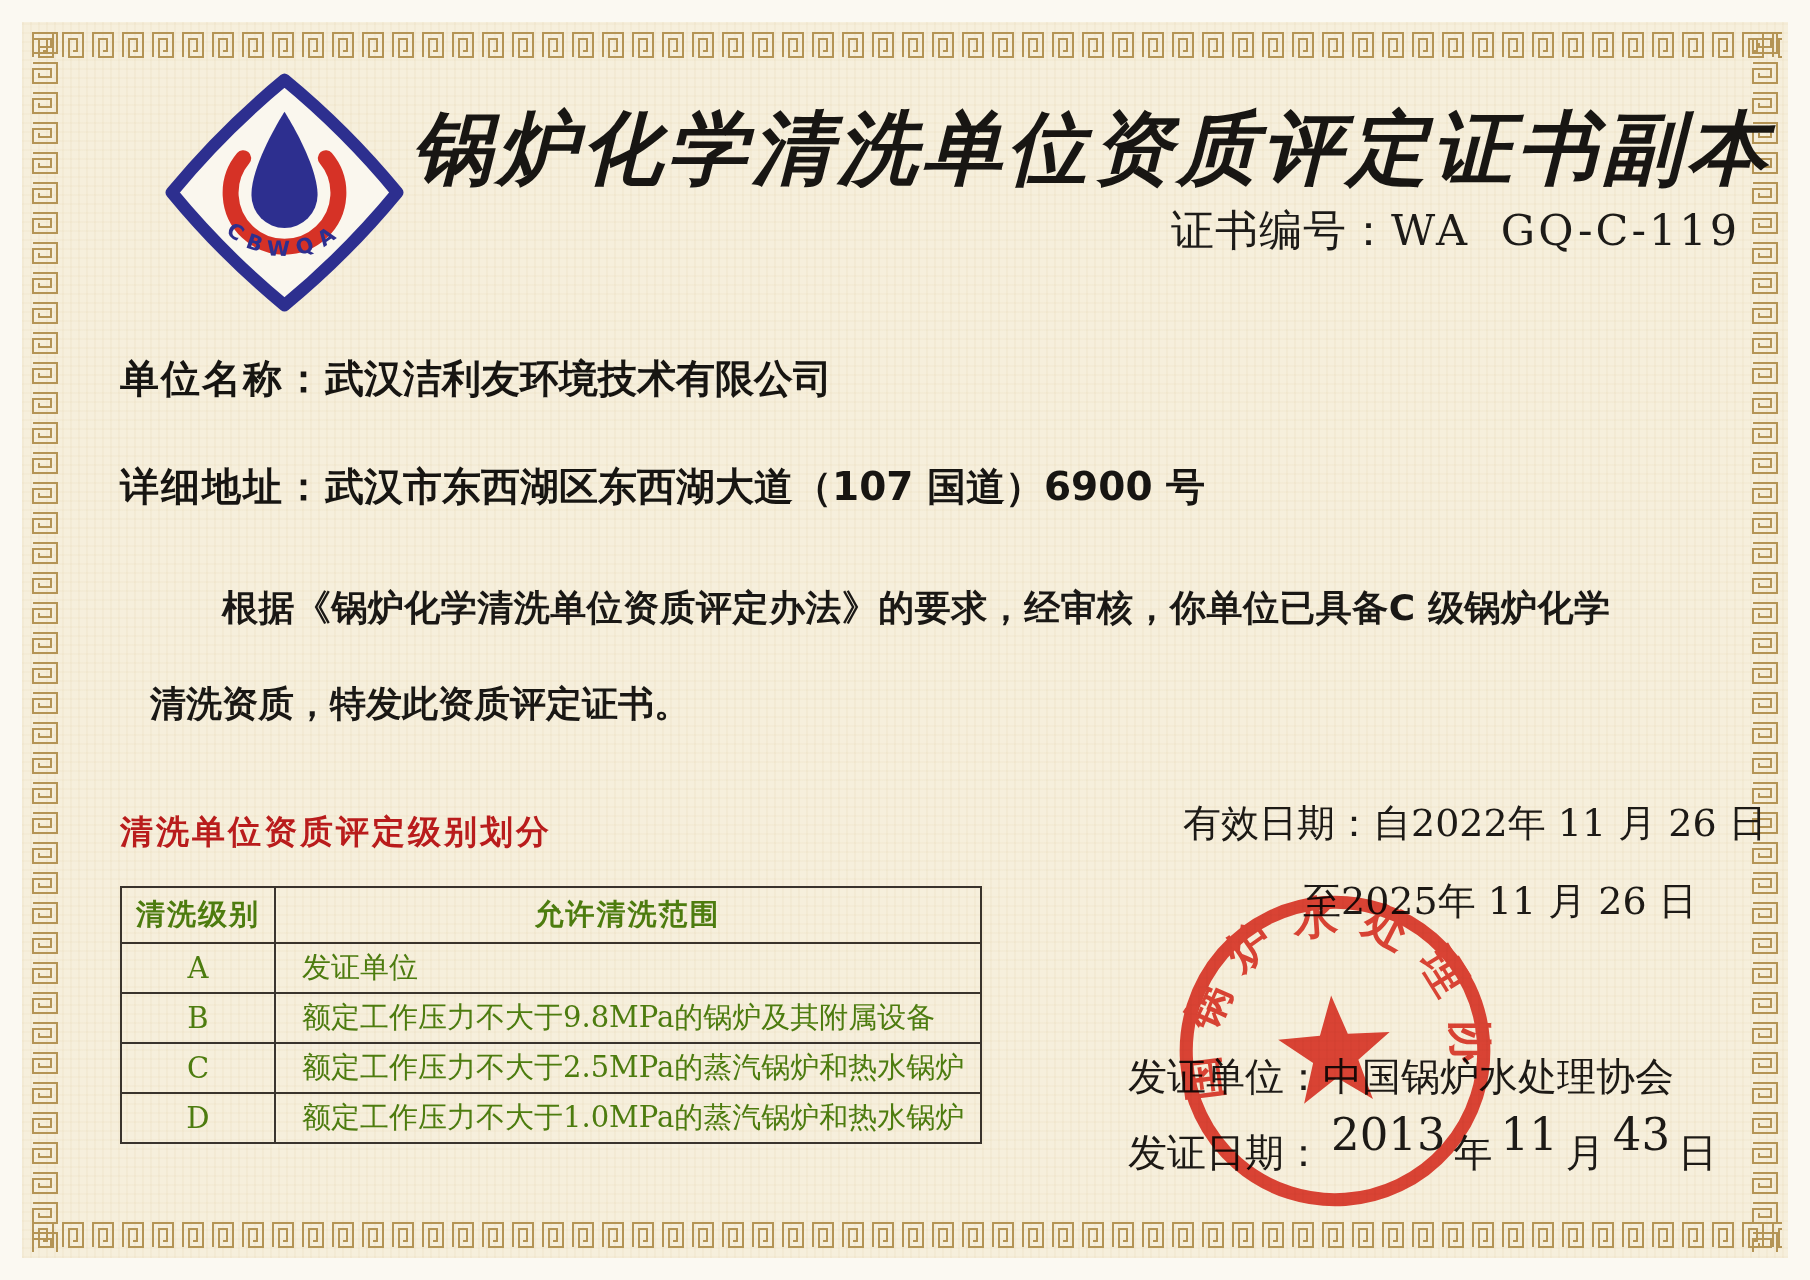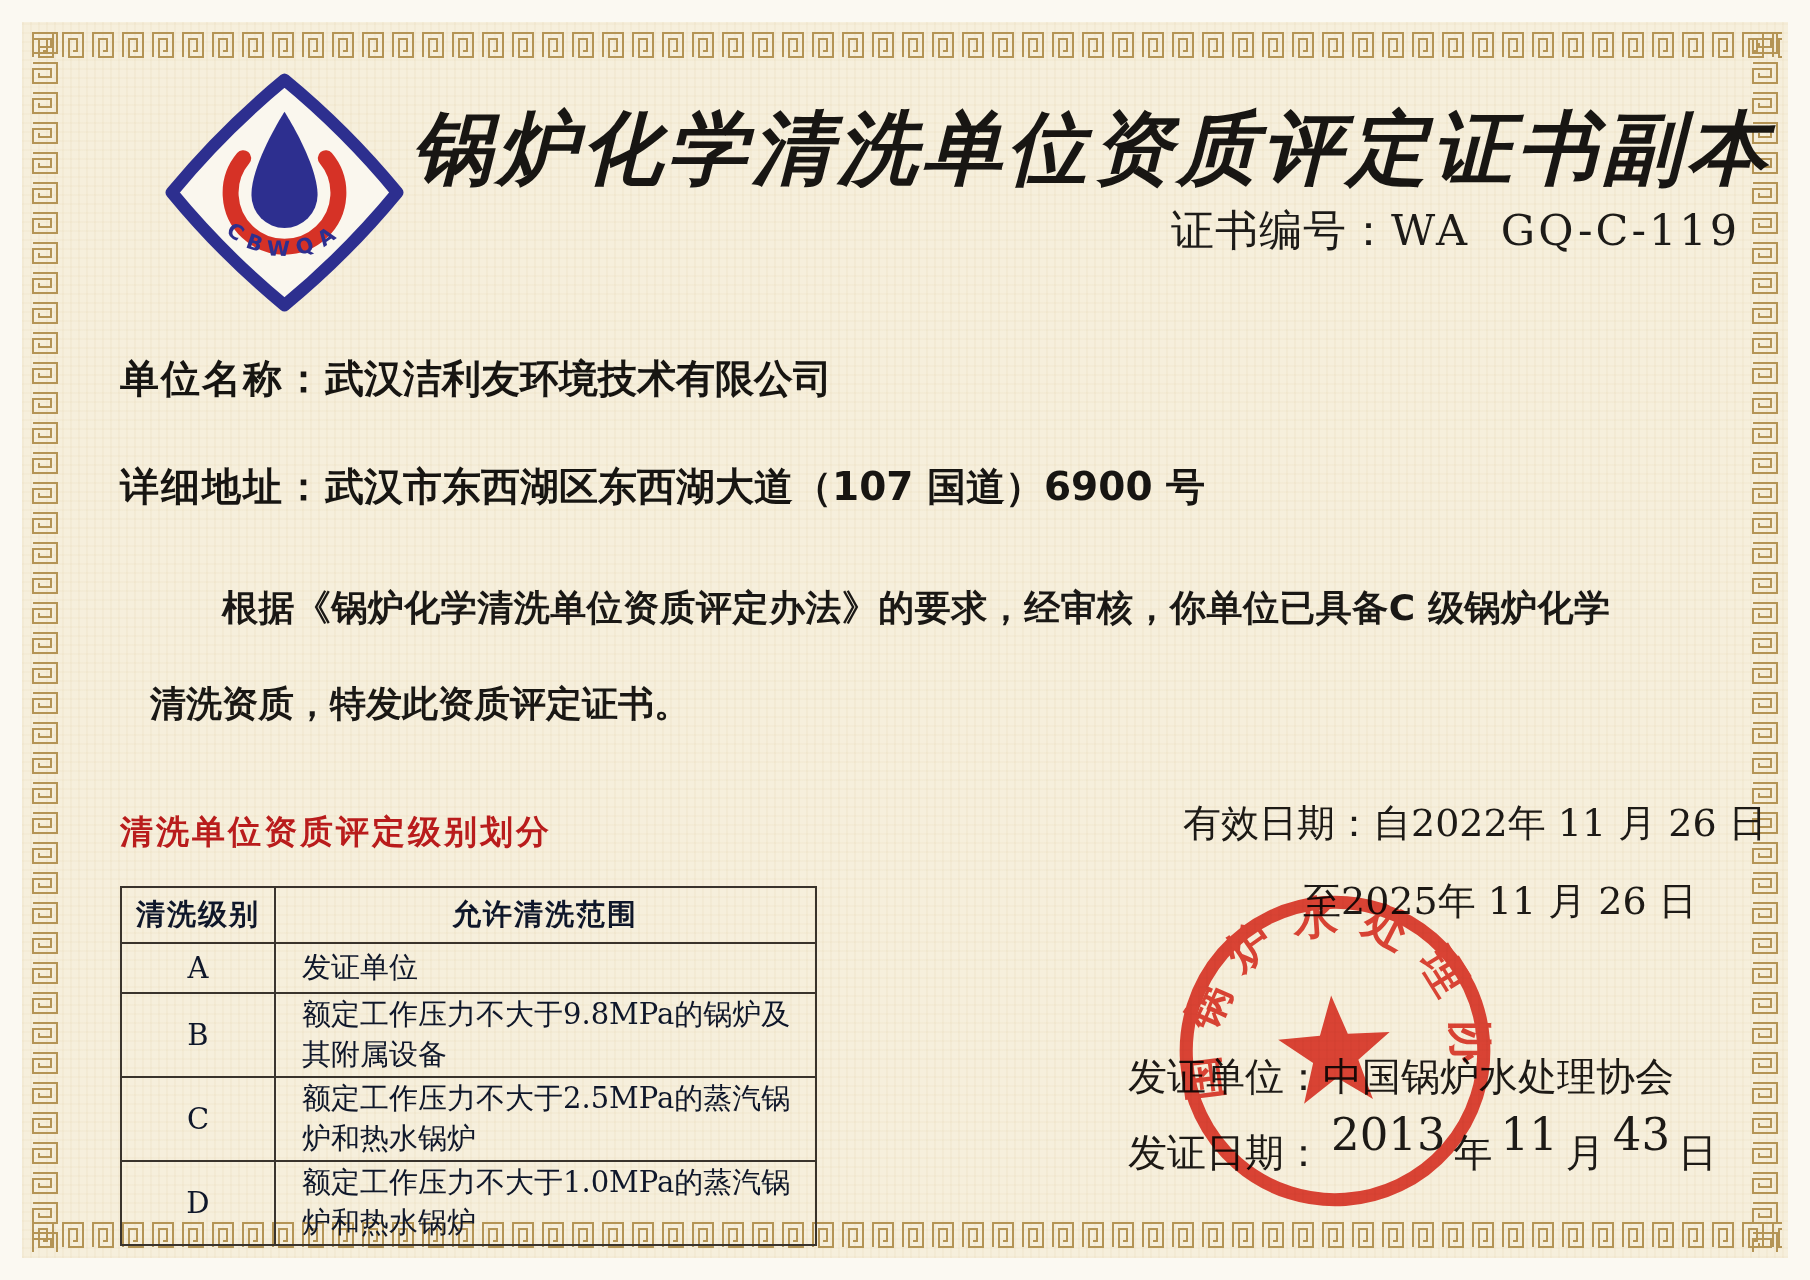--- a/index.html
+++ b/index.html
@@ -55,8 +55,8 @@
     font-size:33px;font-weight:700;letter-spacing:3px;color:#b91c1c;
   }
   table.grades{
-    position:absolute;left:120px;top:886px;width:697px;
-    border-collapse:collapse;font-size:29px;color:#0f172a;
+    position:absolute;left:120px;top:886px;width:862px;
+    border-collapse:collapse;font-size:29px;color:#4d7c0f;
     table-layout:fixed;
   }
   table.grades th,table.grades td{border:2px solid #39332c;}

